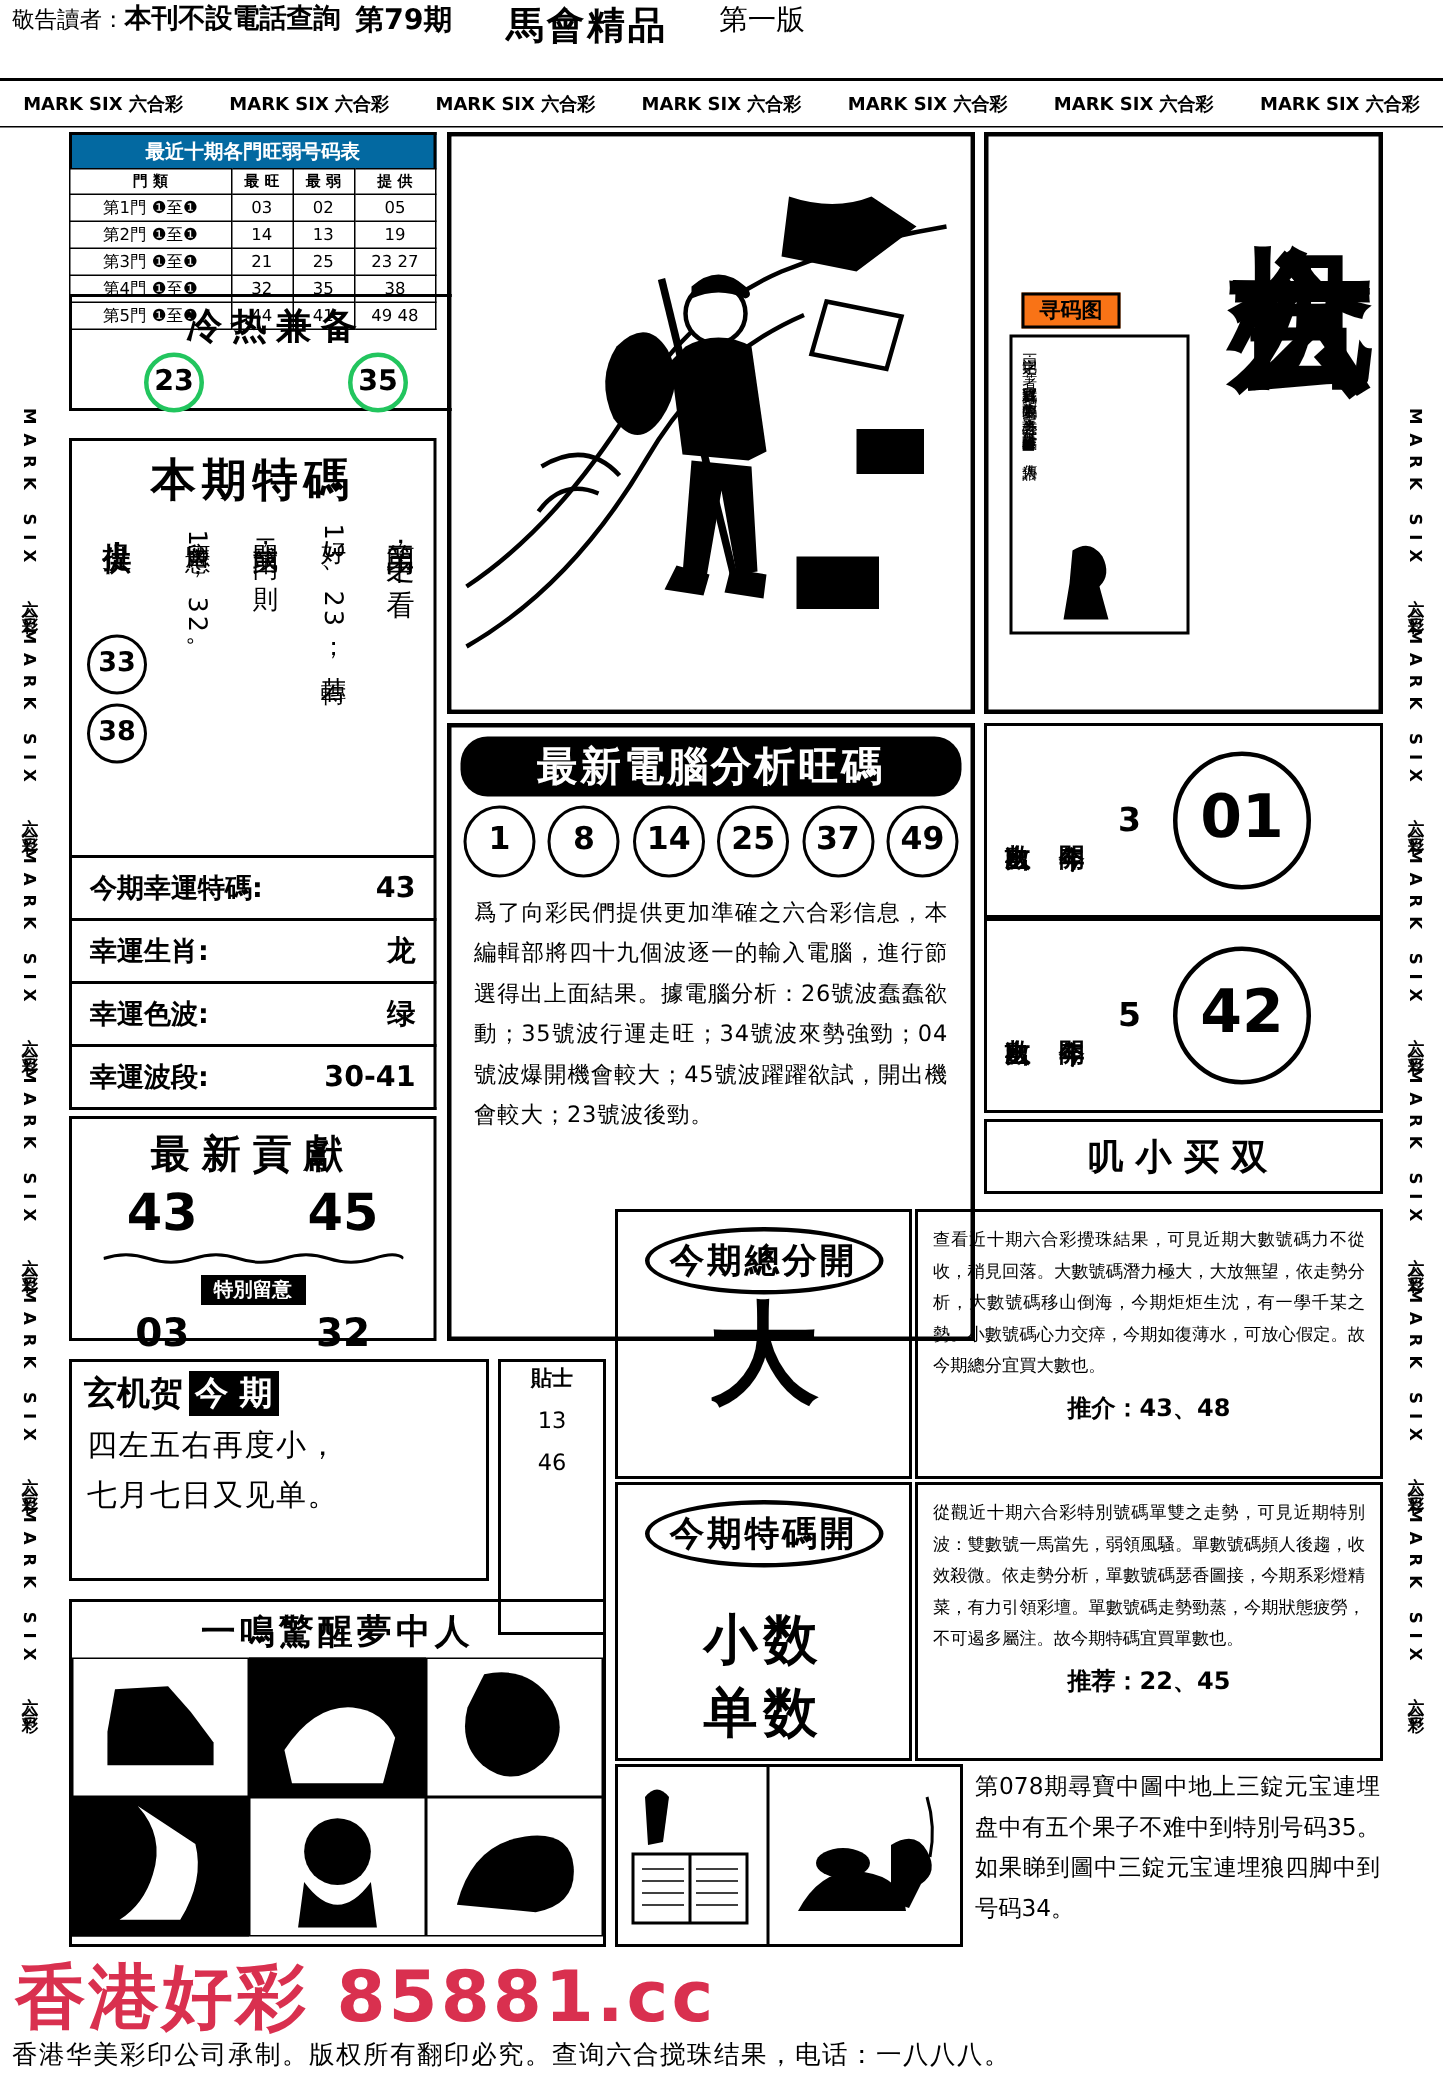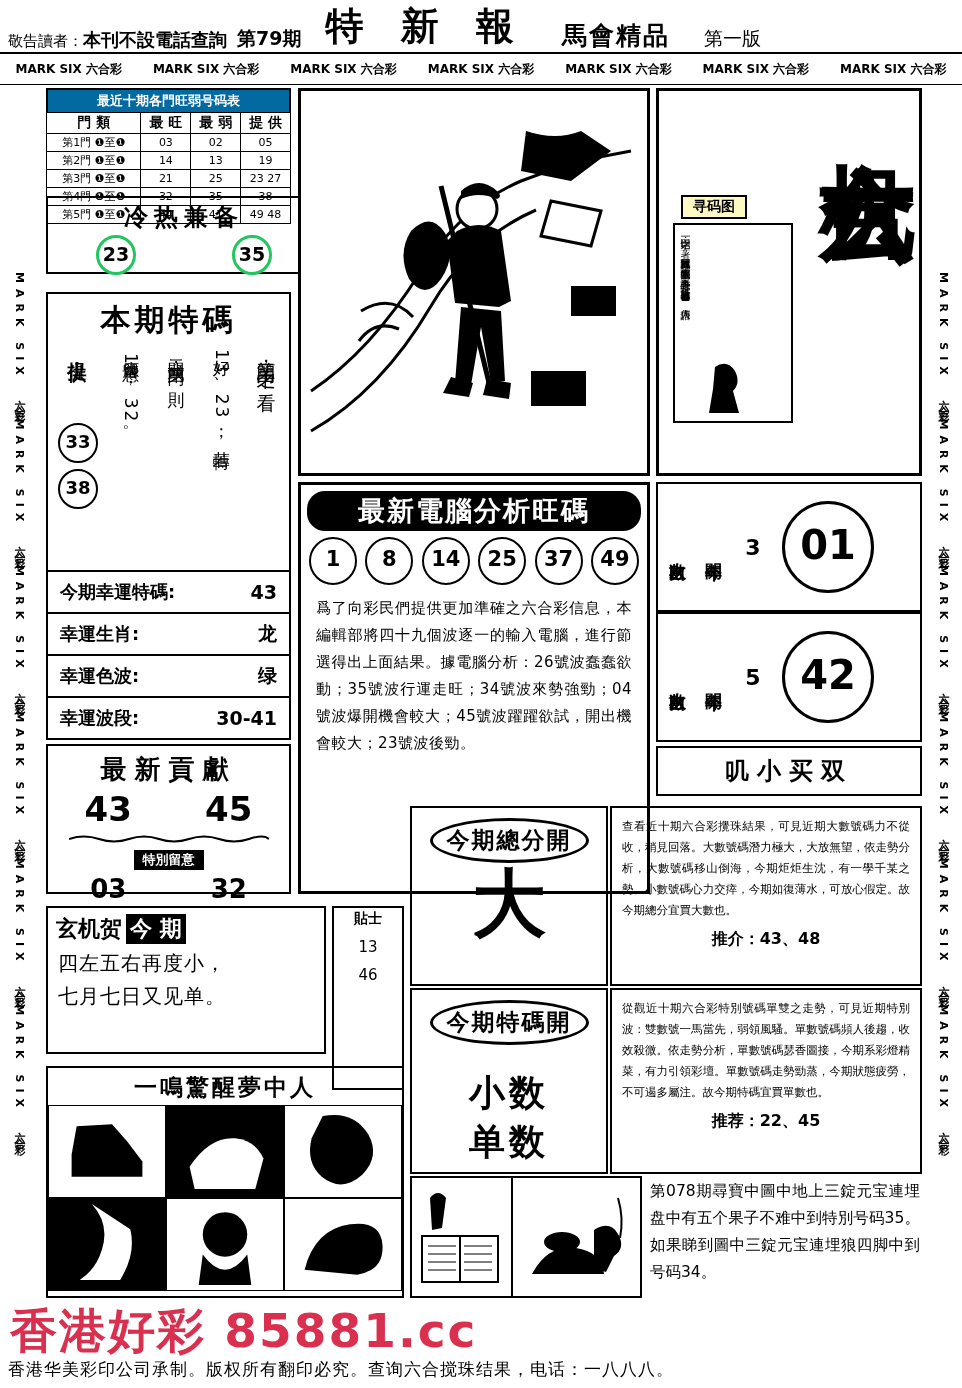--- a/index.html
+++ b/index.html
@@ -16,7 +16,7 @@
   
   .masthead{
     position:absolute;left:0;top:0;width:962px;height:52px;
-    display:flex;align-items:flex-end;
+    display:flex;align-items:flex-start;
     border-bottom:2px solid #000;
   }
   .mh-note{font-size:15px;margin-left:8px;white-space:nowrap;}

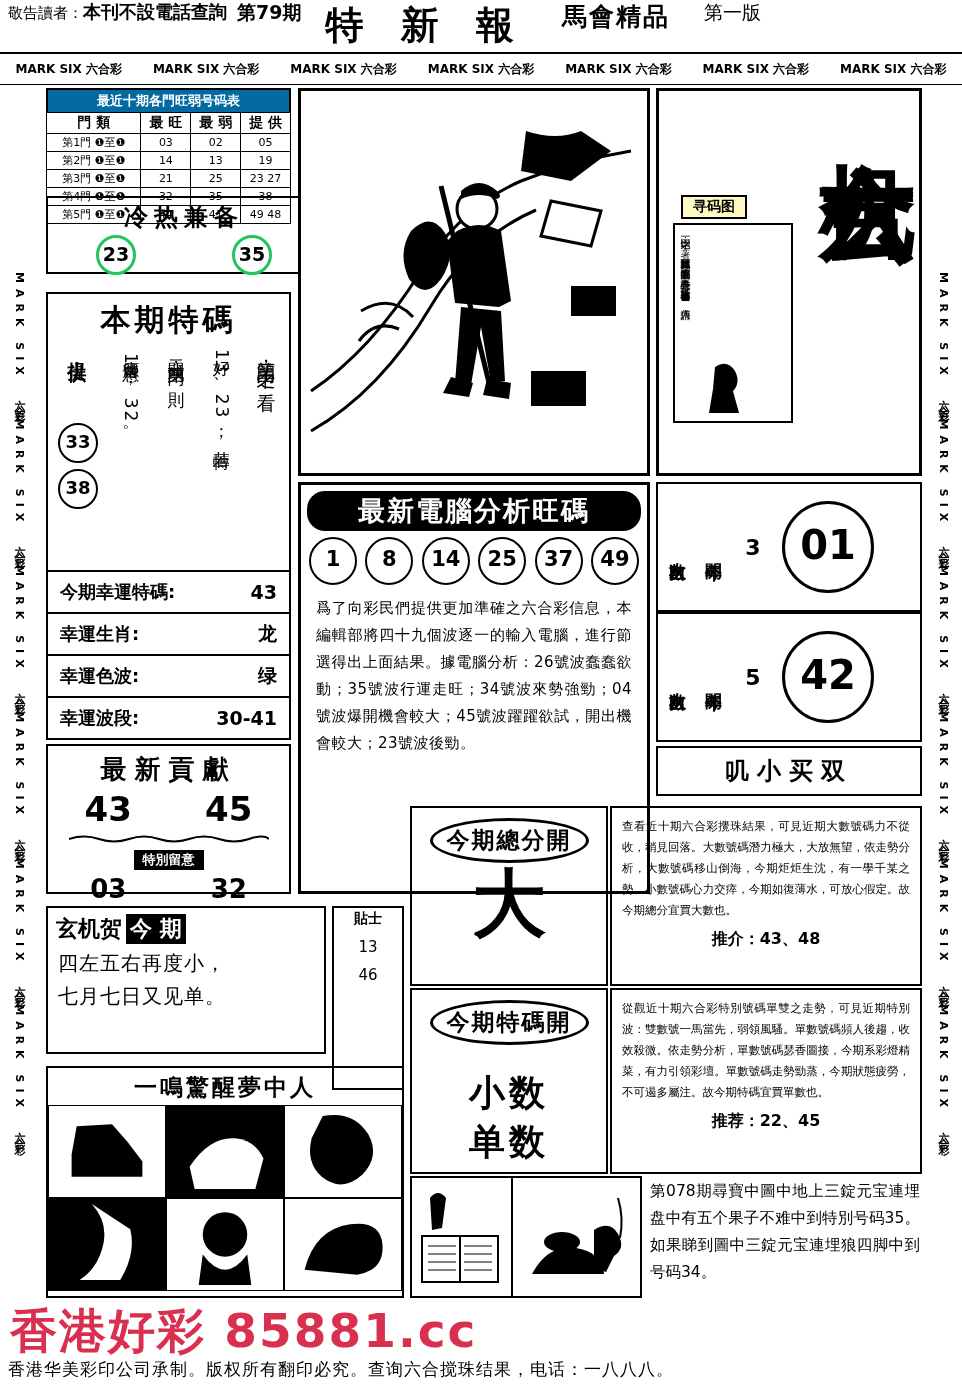--- a/index.html
+++ b/index.html
@@ -144,7 +144,6 @@
       <span>敬告讀者：</span><b>本刊不設電話查詢</b>
     </div>
     <div class="mh-issue">第79期</div>
-    <div class="mh-title">特 新 報</div>
     <div class="mh-sub">馬會精品</div>
     <div class="mh-page">第一版</div>
   </div>

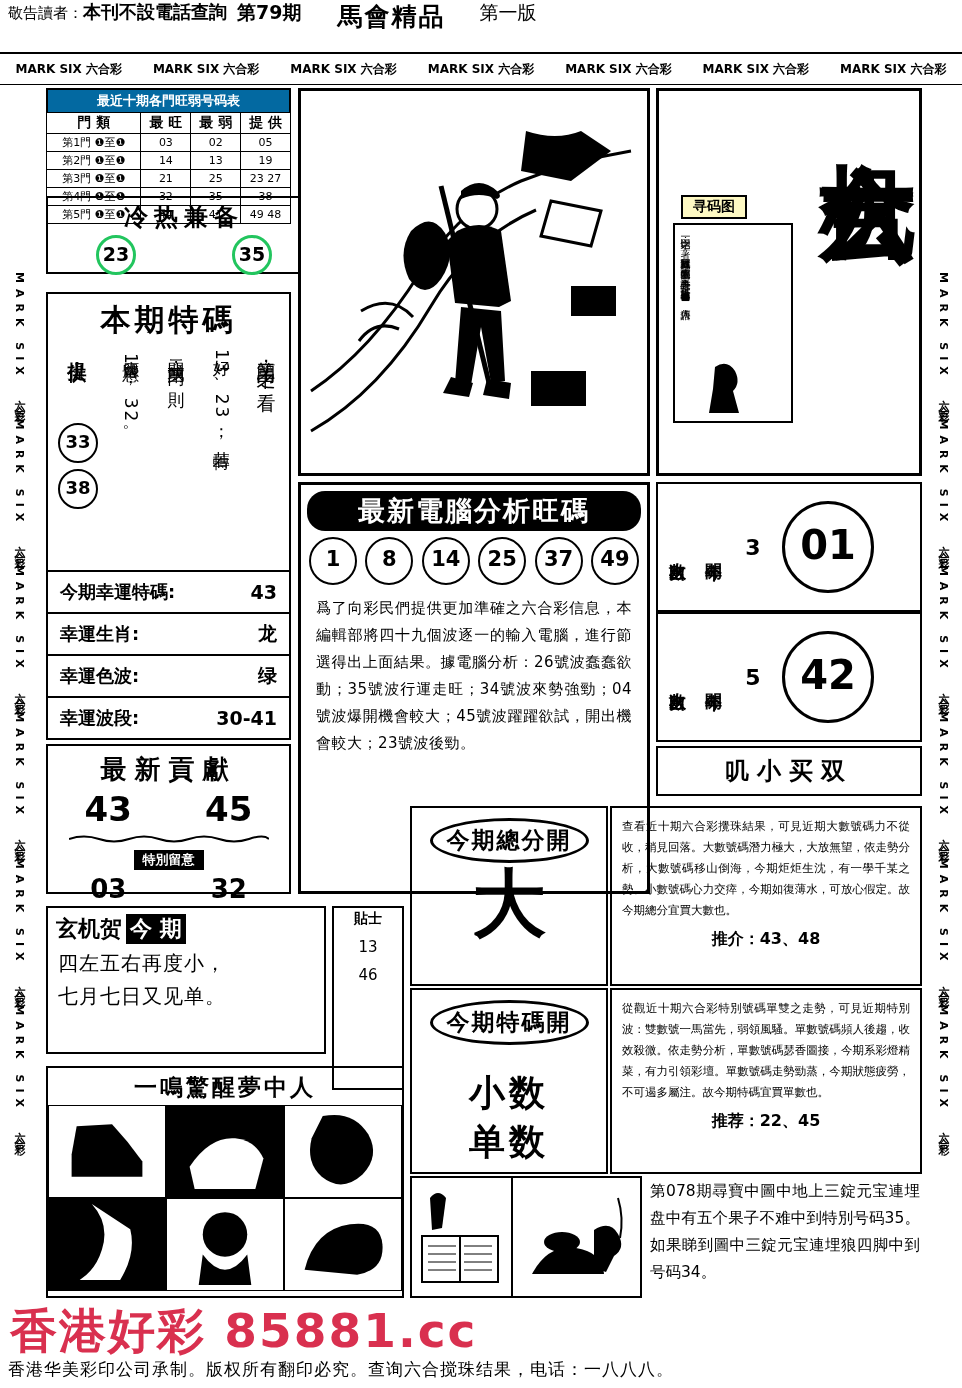--- a/index.html
+++ b/index.html
@@ -55,7 +55,7 @@
   .tbl .cap{border:2px solid #000;border-bottom:none;text-align:center;font-size:13px;font-weight:bold;padding:2px 0;background:#0369a1;color:#fff;}
   table.t10{border-collapse:collapse;width:245px;font-size:11px;}
   table.t10 td,table.t10 th{border:1px solid #000;text-align:center;padding:1px 0;}
-  table.t10 thead th{font-weight:bold;font-size:14px;}
+  table.t10 thead th{font-weight:bold;font-size:10px;}
 
   .coldhot{position:absolute;left:6px;top:108px;width:276px;height:78px;border:2px solid #000;box-sizing:border-box;text-align:center;}
   .coldhot .t{font-size:24px;font-weight:bold;letter-spacing:6px;margin-top:3px;}

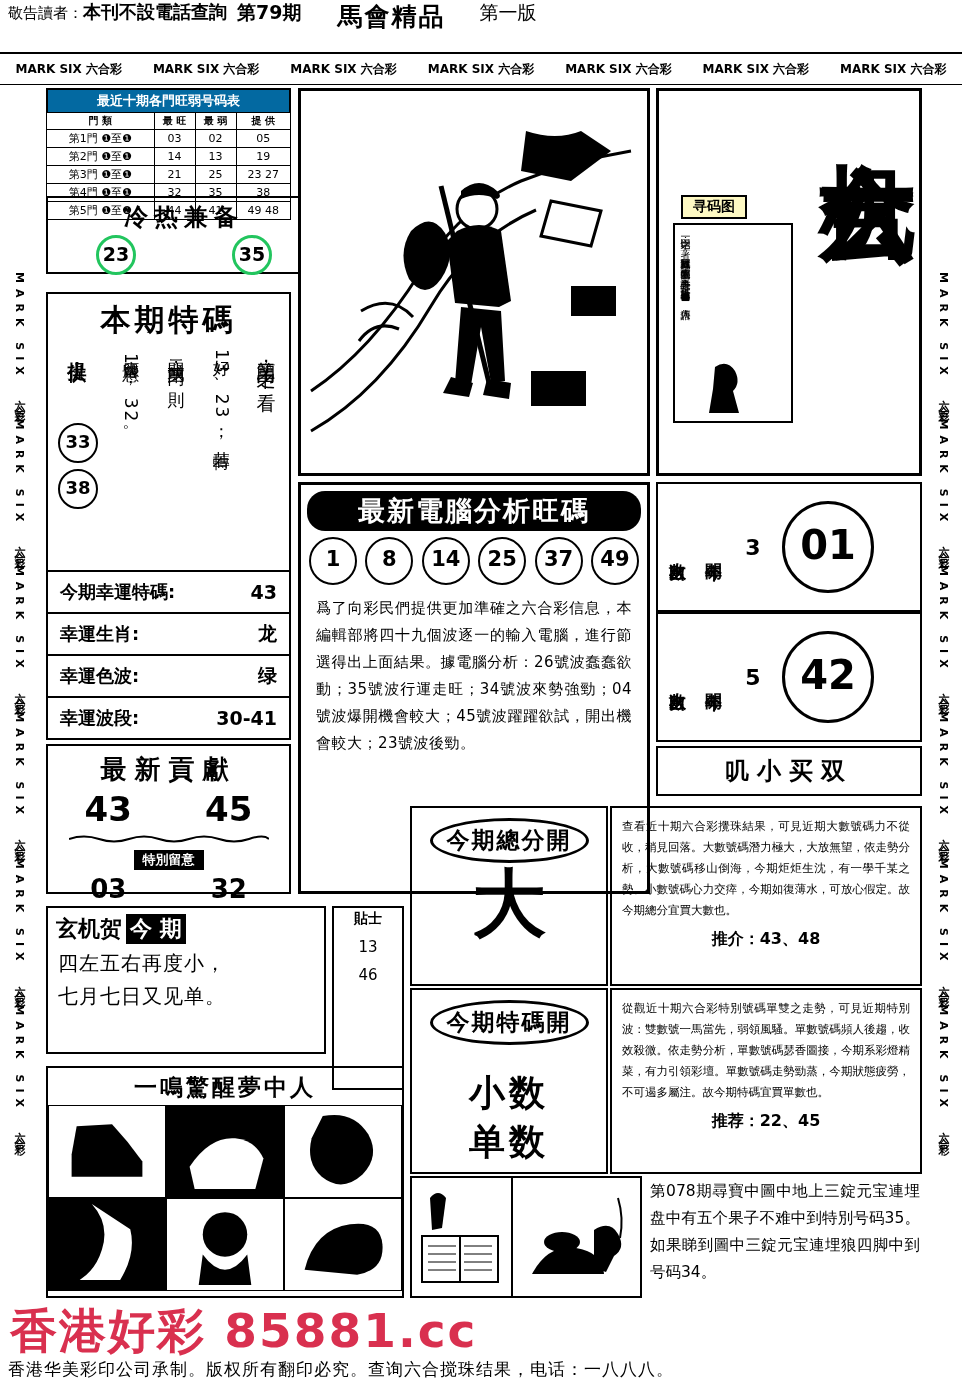--- a/index.html
+++ b/index.html
@@ -99,7 +99,7 @@
   .logo{position:absolute;left:616px;top:0;width:266px;height:388px;border:3px solid #000;box-sizing:border-box;overflow:hidden;}
   .logo .big{position:absolute;right:4px;top:-6px;writing-mode:vertical-rl;font-size:96px;font-weight:bold;line-height:92px;letter-spacing:0;}
   .logo .sm{position:absolute;left:14px;top:132px;width:120px;height:200px;border:2px solid #000;box-sizing:border-box;}
-  .logo .smcap{position:absolute;left:22px;top:104px;border:2px solid #000;padding:1px 10px;font-size:14px;font-weight:bold;background:#fef9c3;}
+  .logo .smcap{position:absolute;left:22px;top:104px;border:2px solid #000;padding:1px 10px;font-size:14px;font-weight:bold;background:#f97316;}
   .logo .poem{writing-mode:vertical-rl;font-size:10px;line-height:13px;padding:6px 4px;height:120px;}
 
   

